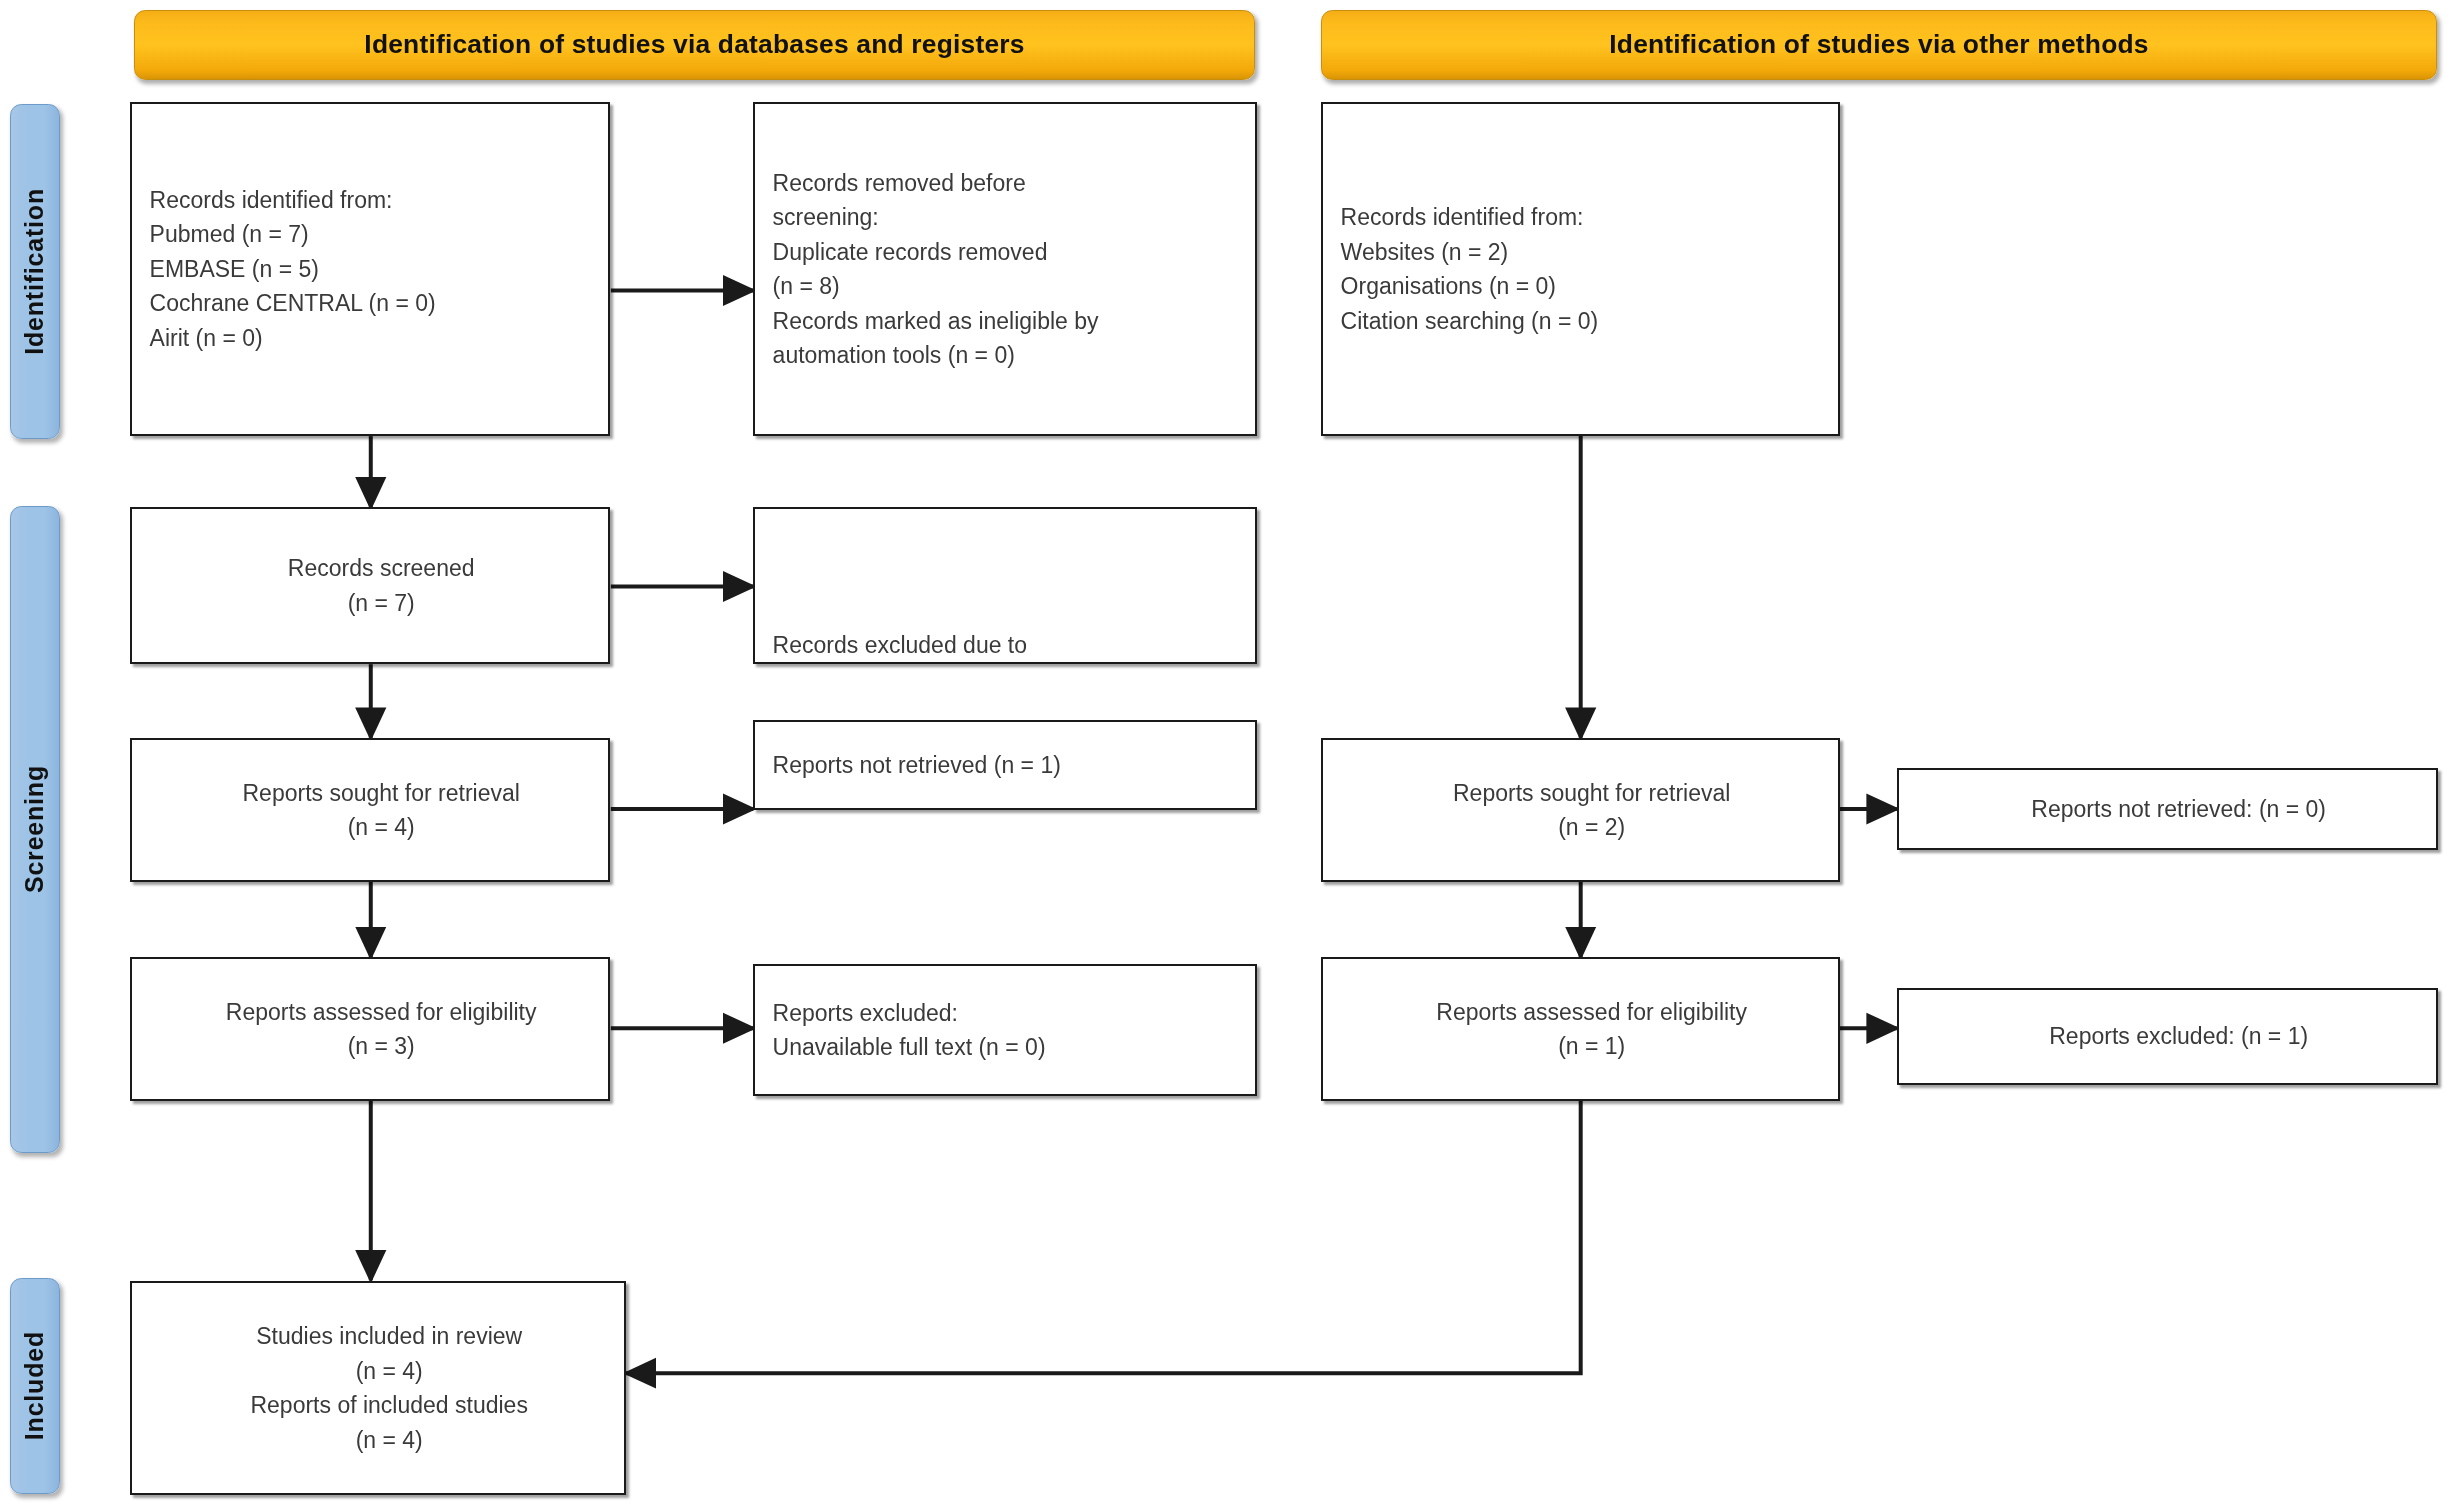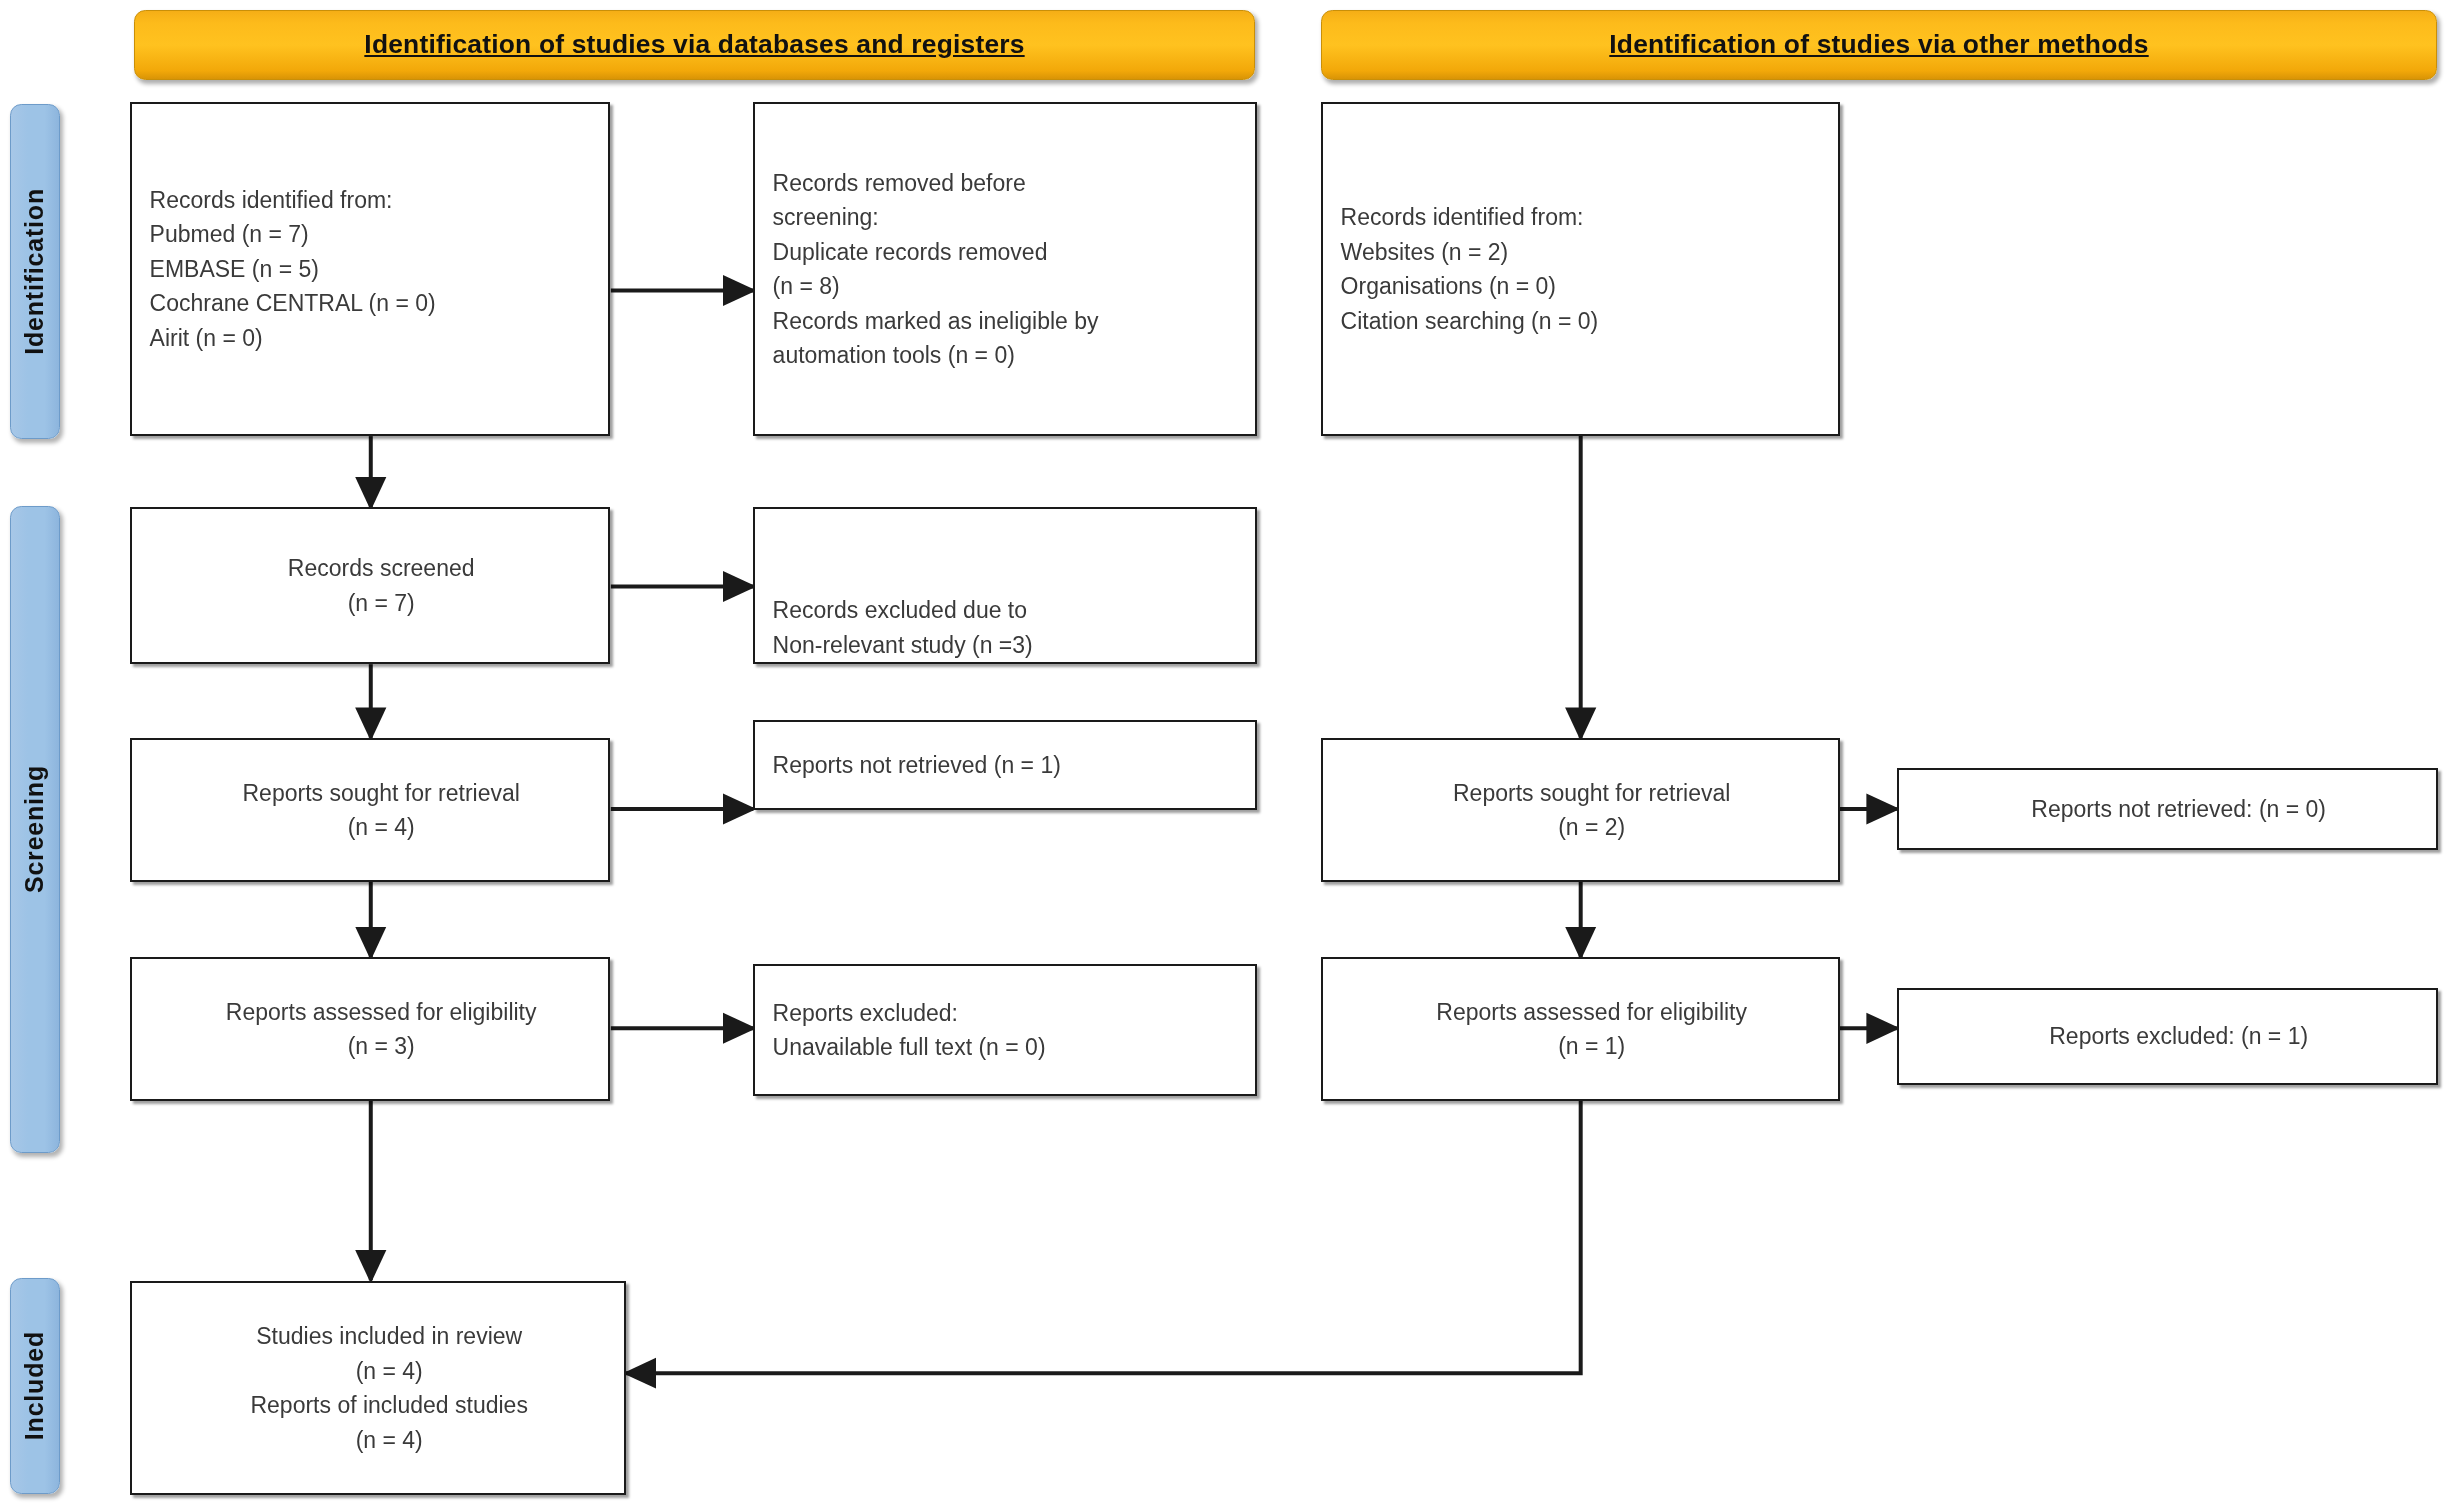--- a/index.html
+++ b/index.html
@@ -41,7 +41,6 @@
     font-size: 26.4px;
     letter-spacing: 0.2px;
     text-align: center;
-    text-decoration: underline;
   }
 
   

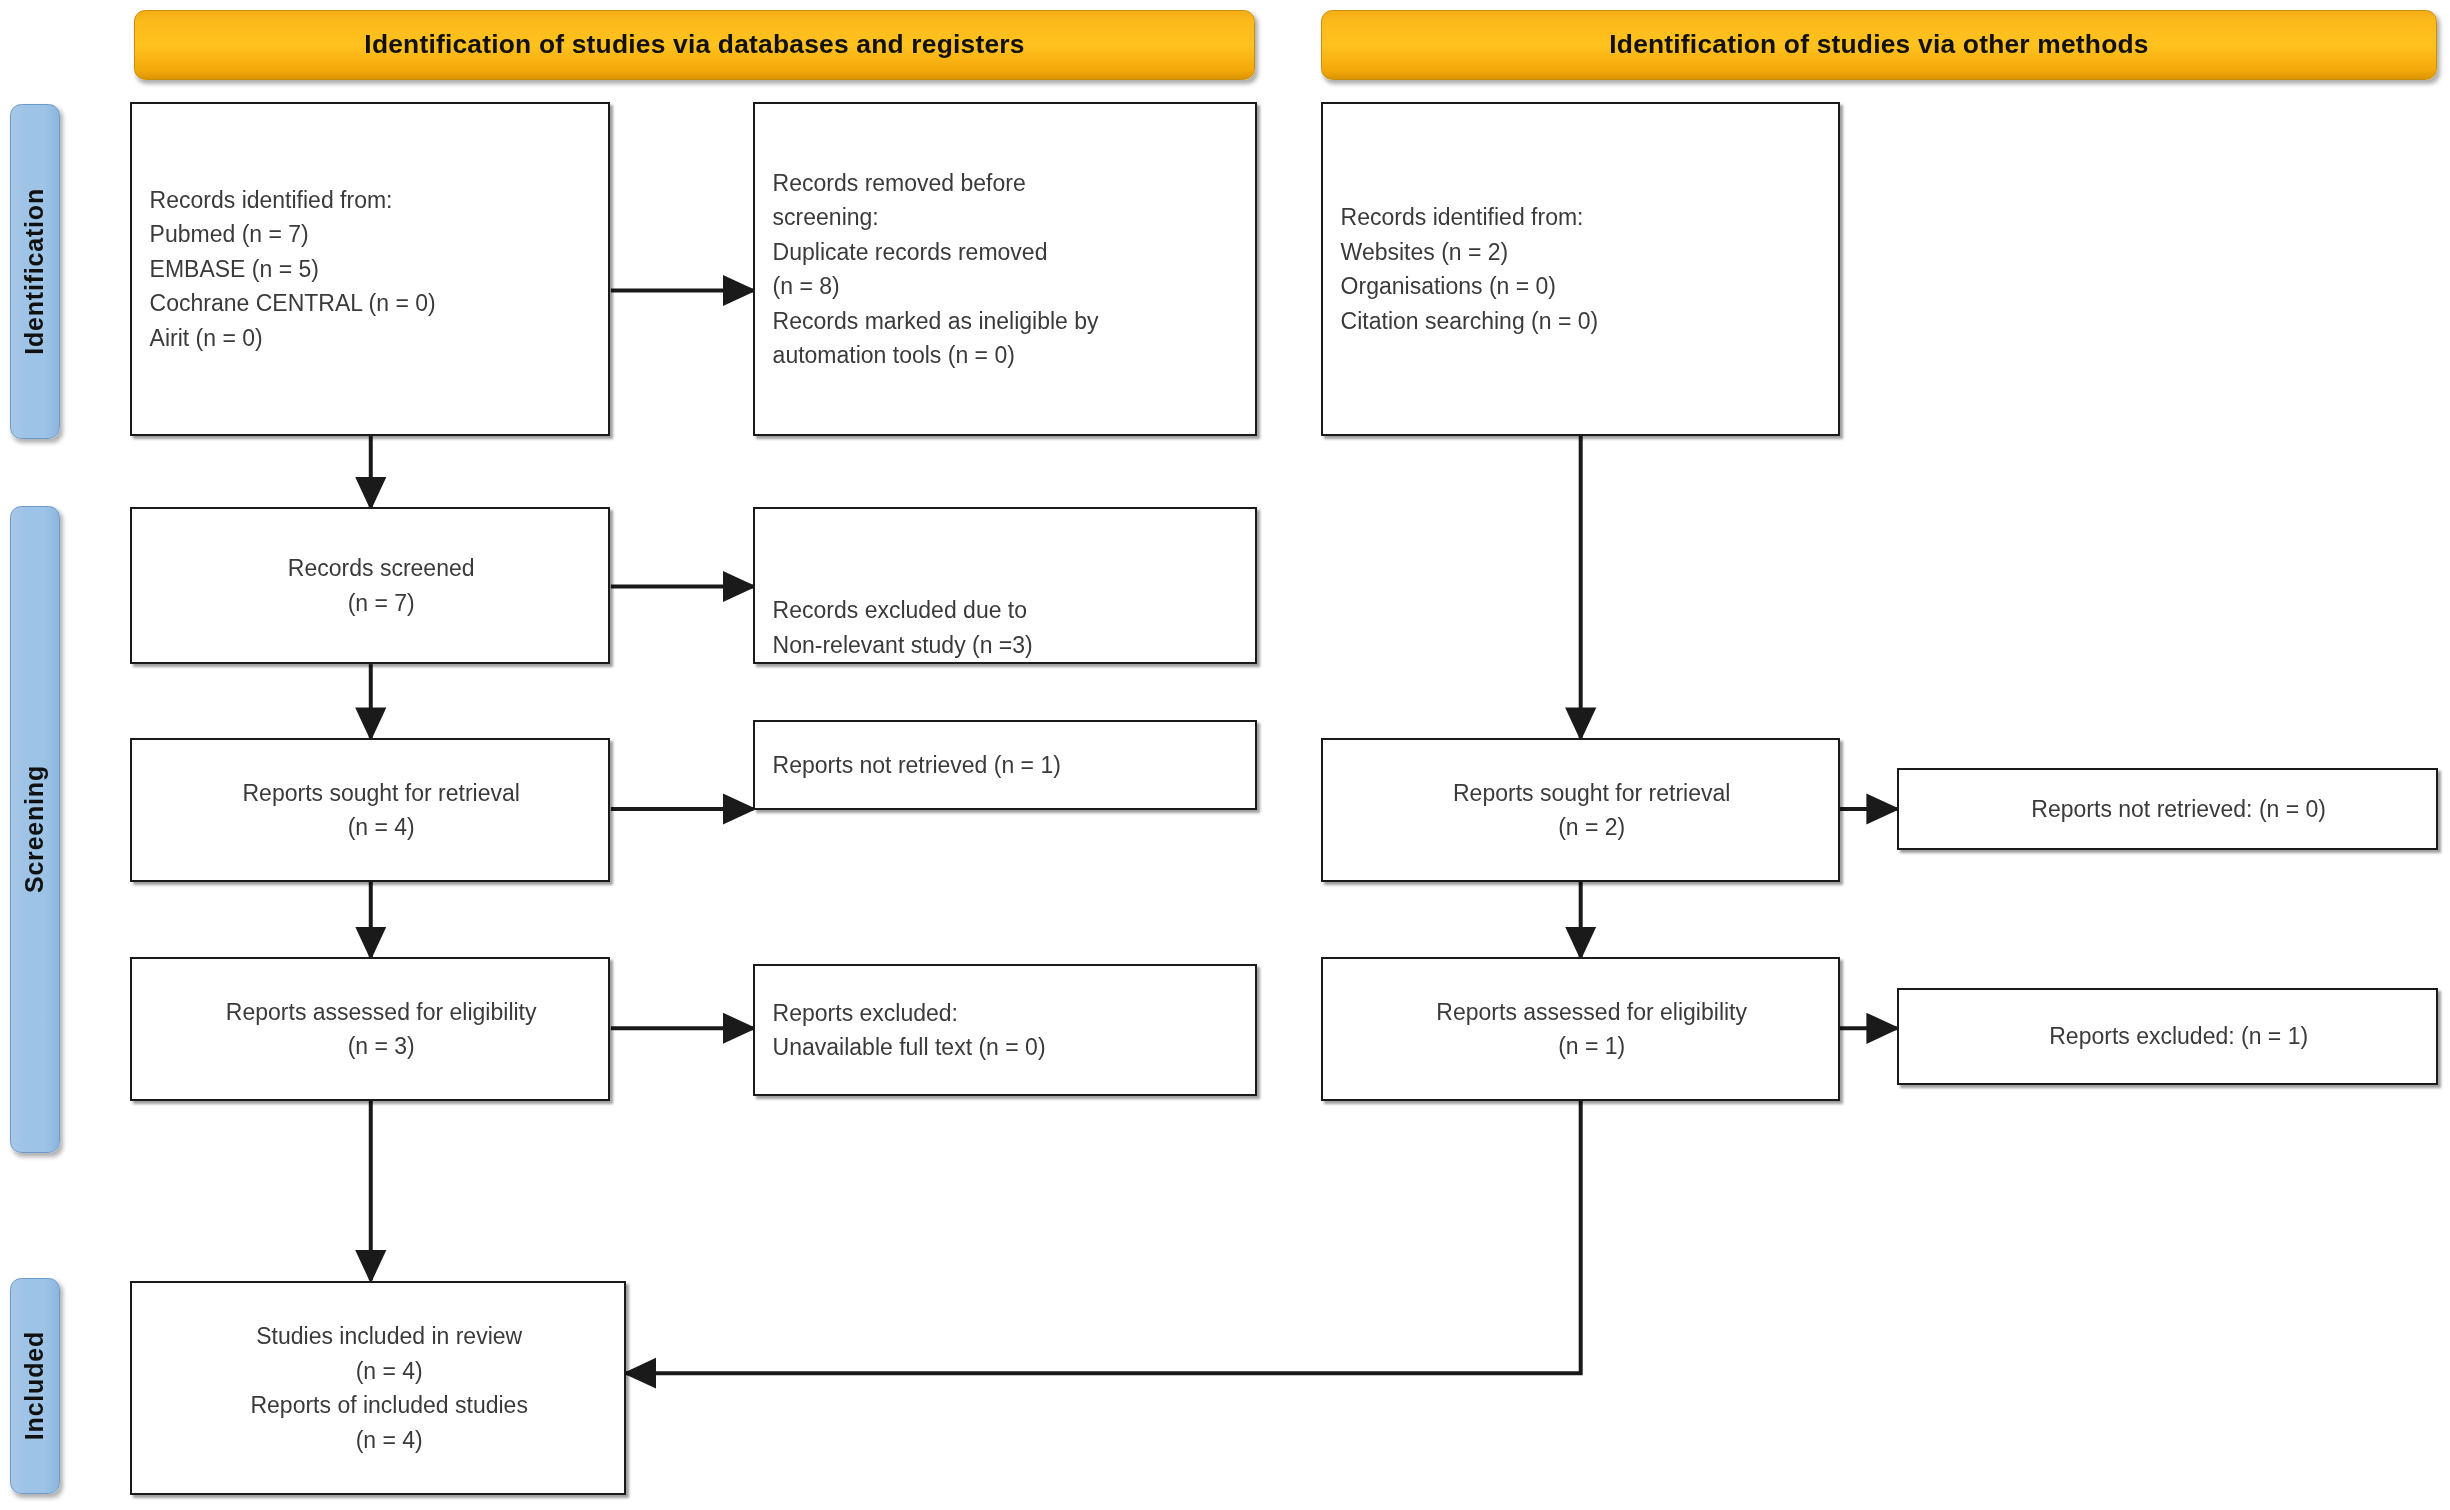--- a/index.html
+++ b/index.html
@@ -193,7 +193,6 @@
   <div class="box left-align" style="left:753px; top:507px; width:504px; height:157px;justify-content:flex-end;">
     <div class="lines">
       <span class="ln">Records excluded due to</span>
-      <span class="ln">Non-relevant study (n =3)</span>
     </div>
   </div>
 

